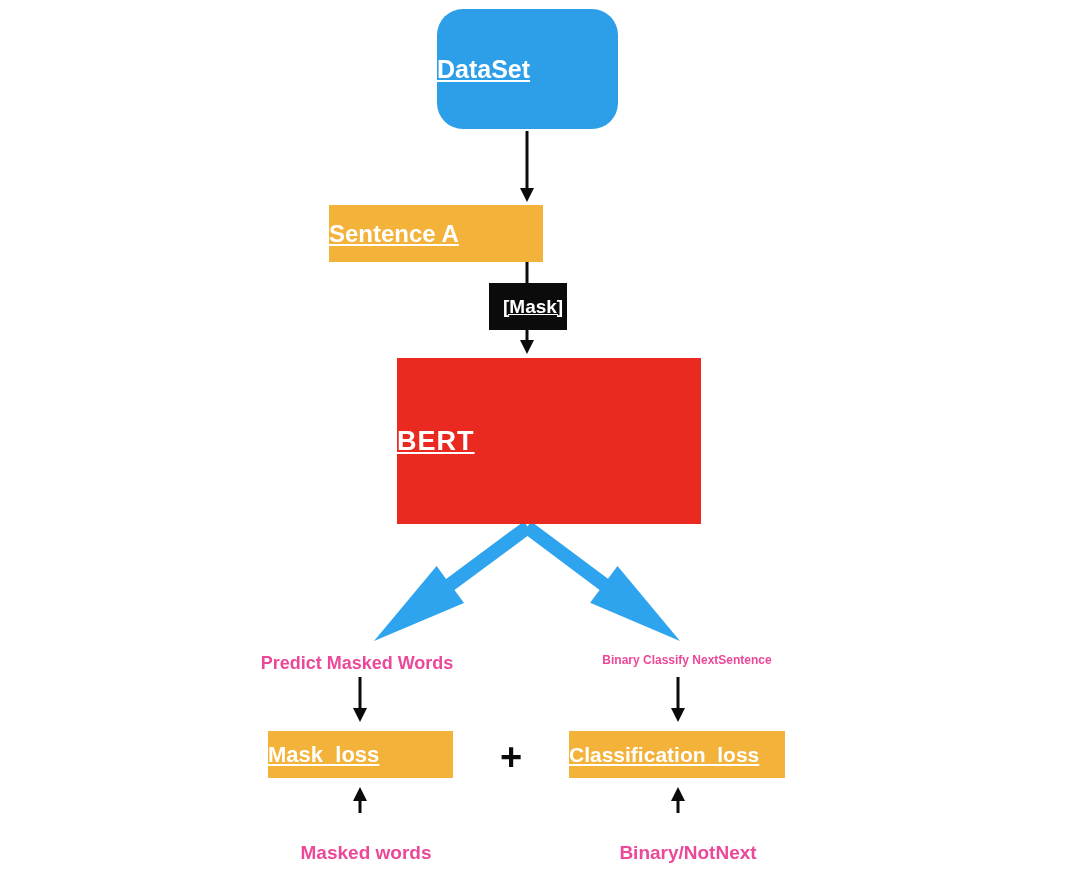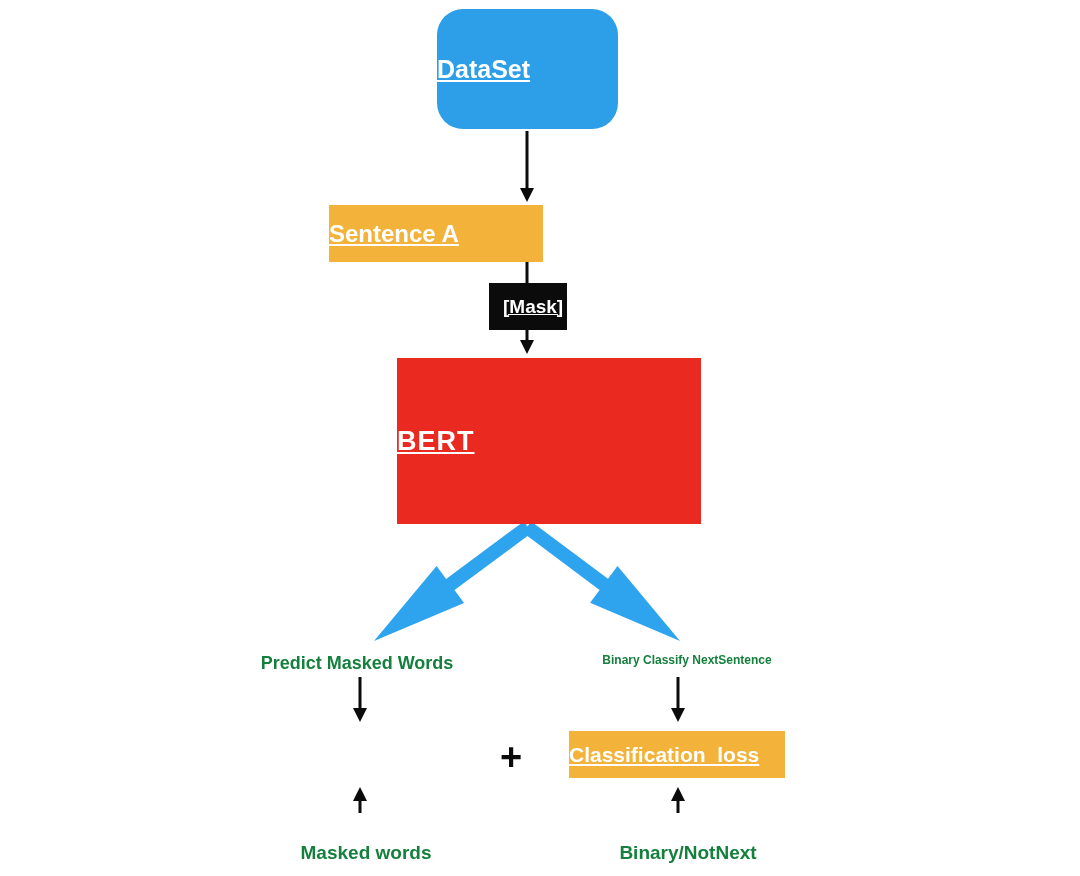--- a/index.html
+++ b/index.html
@@ -82,7 +82,7 @@
   .text-label {
     position: absolute;
     z-index: 2;
-    color: #15803d;
+    color: #ec4899;
     font-weight: 600;
     white-space: nowrap;
     transform: translateX(-50%);

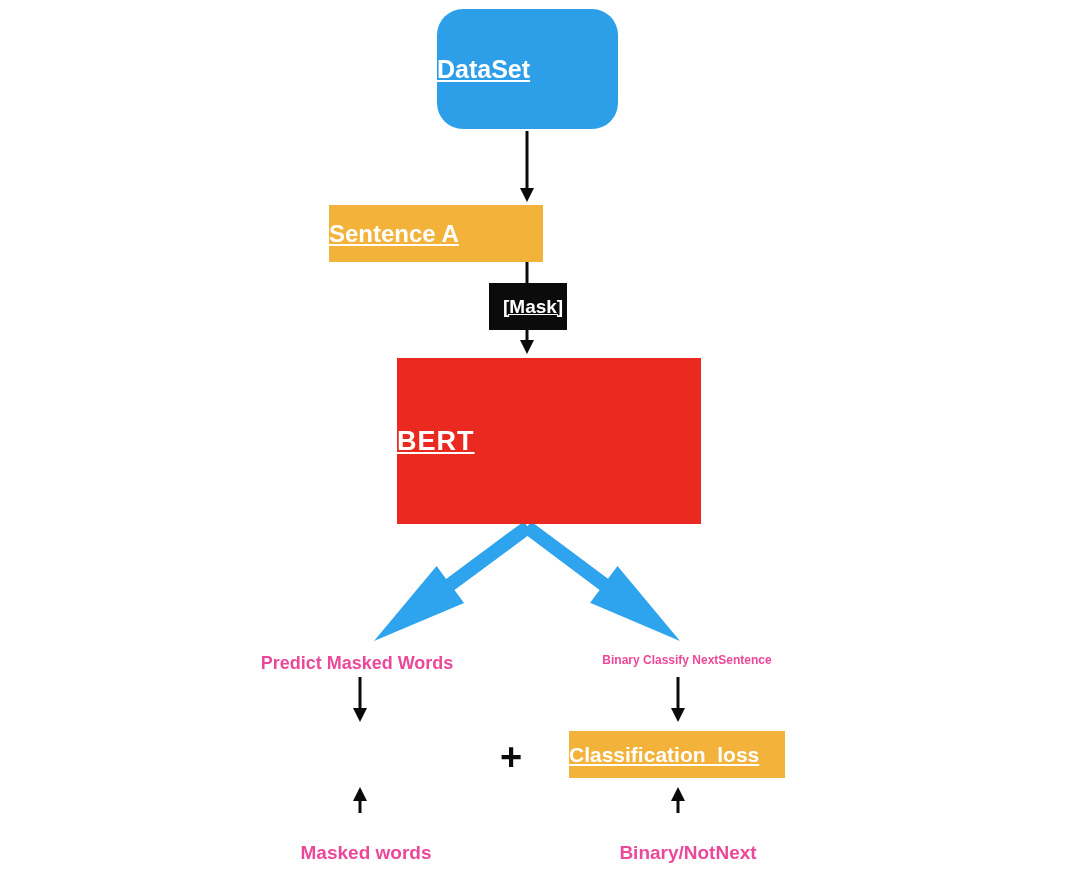--- a/index.html
+++ b/index.html
@@ -155,6 +155,9 @@
 
   <div class="text-label binary-label">Binary Classify NextSentence</div>
 
+  <div class="node mask-loss-box">
+    <span>Mask_loss</span>
+  </div>
 
   <div class="plus-sign">+</div>
 

